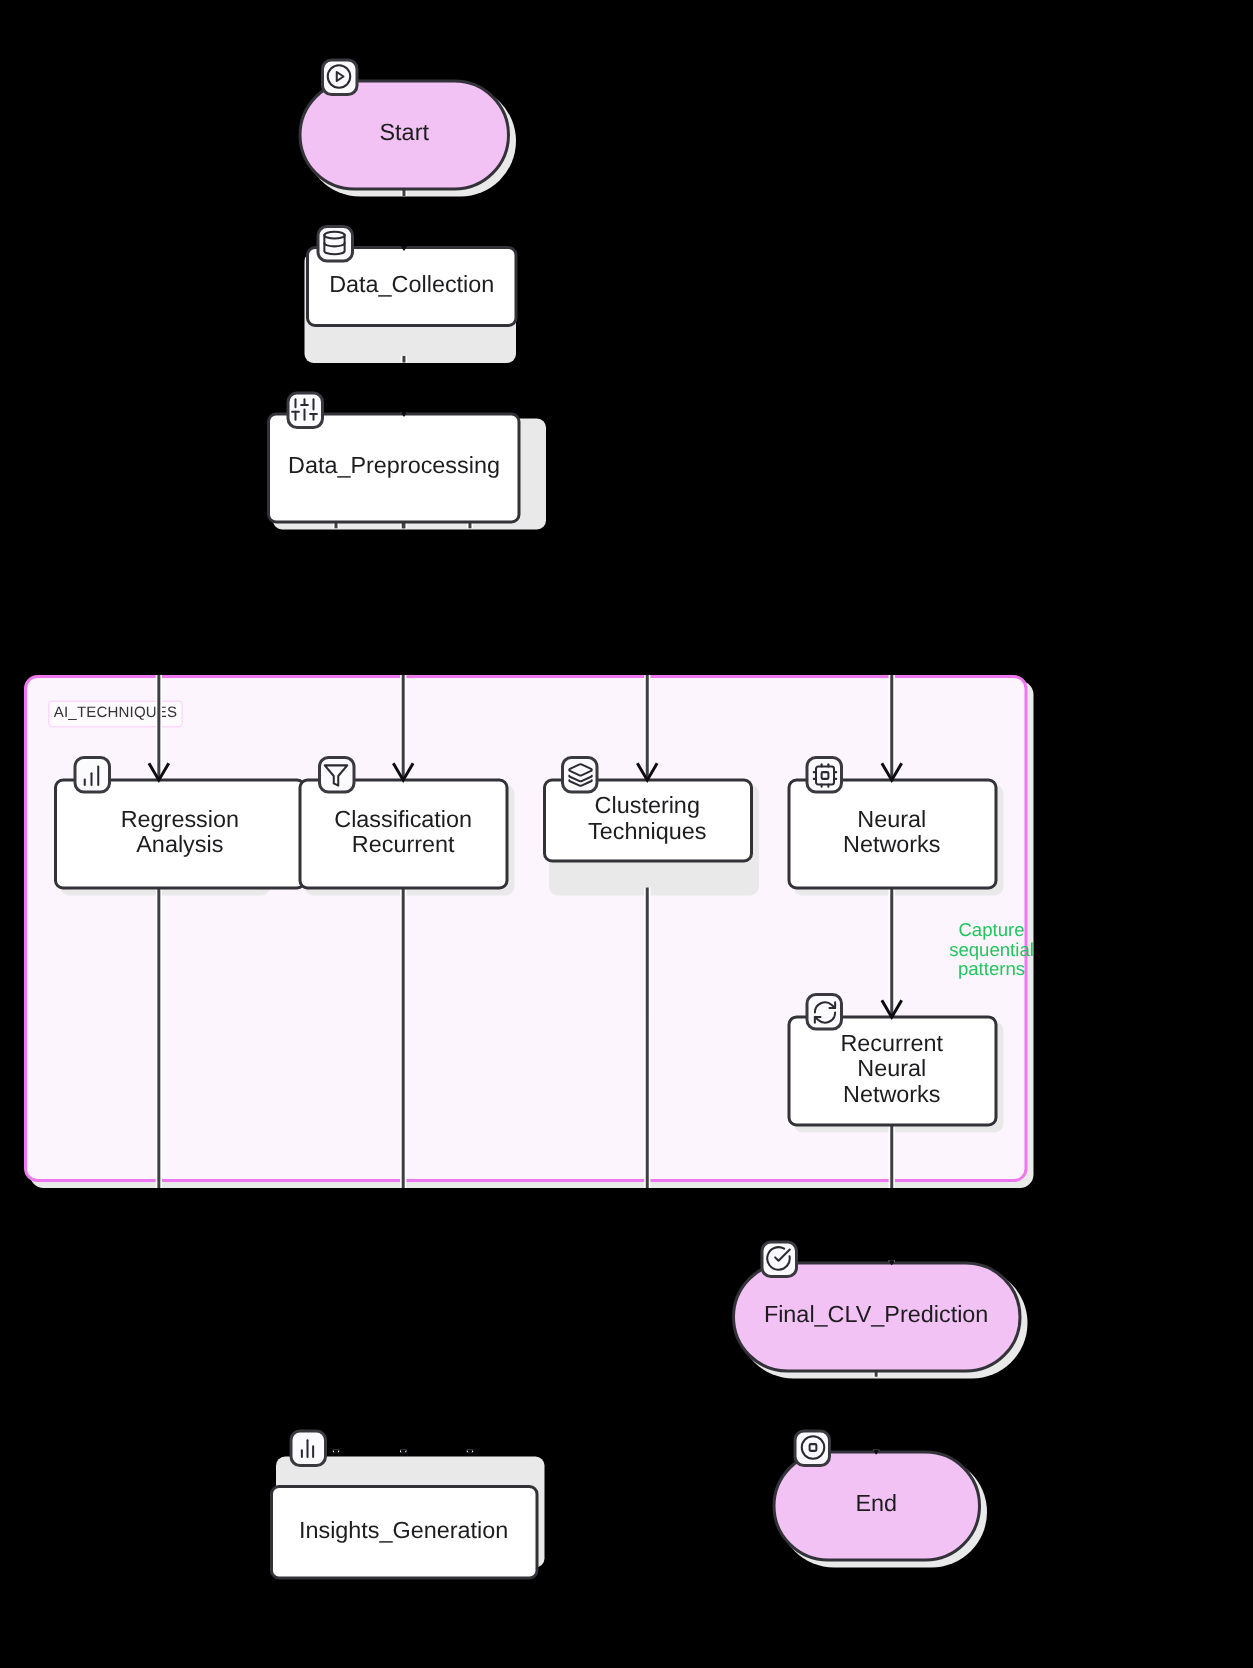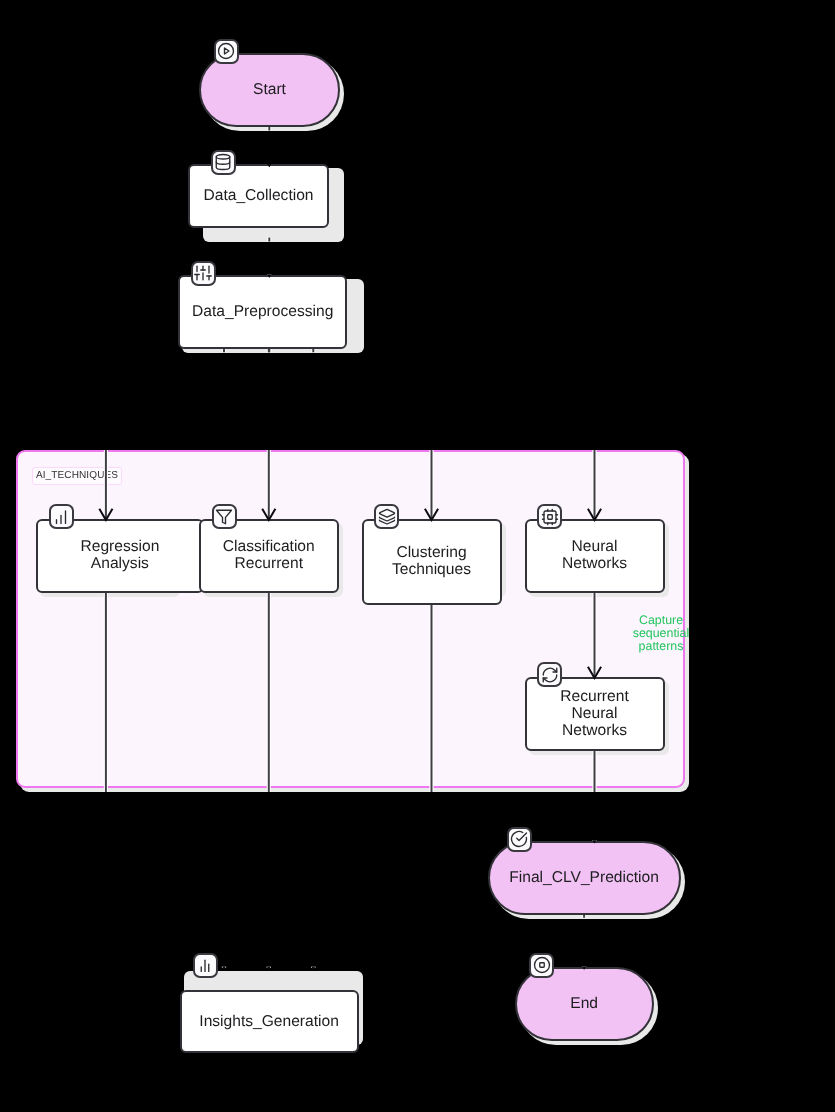--- a/index.html
+++ b/index.html
@@ -113,7 +113,7 @@
           <path d="m10 8 6 4-6 4V8z"></path>
         </svg>
       </div>
-      <div class="node rect" style="left: 188px; top: 164.4px; width: 141px; height: 64px;">
+      <div class="node rect" style="left: 204px; top: 164.4px; width: 141px; height: 54px;">
         <div class="nlabel">Data_Collection</div>
       </div>
       <div class="badge" style="left: 210.7px; top: 149.7px;">

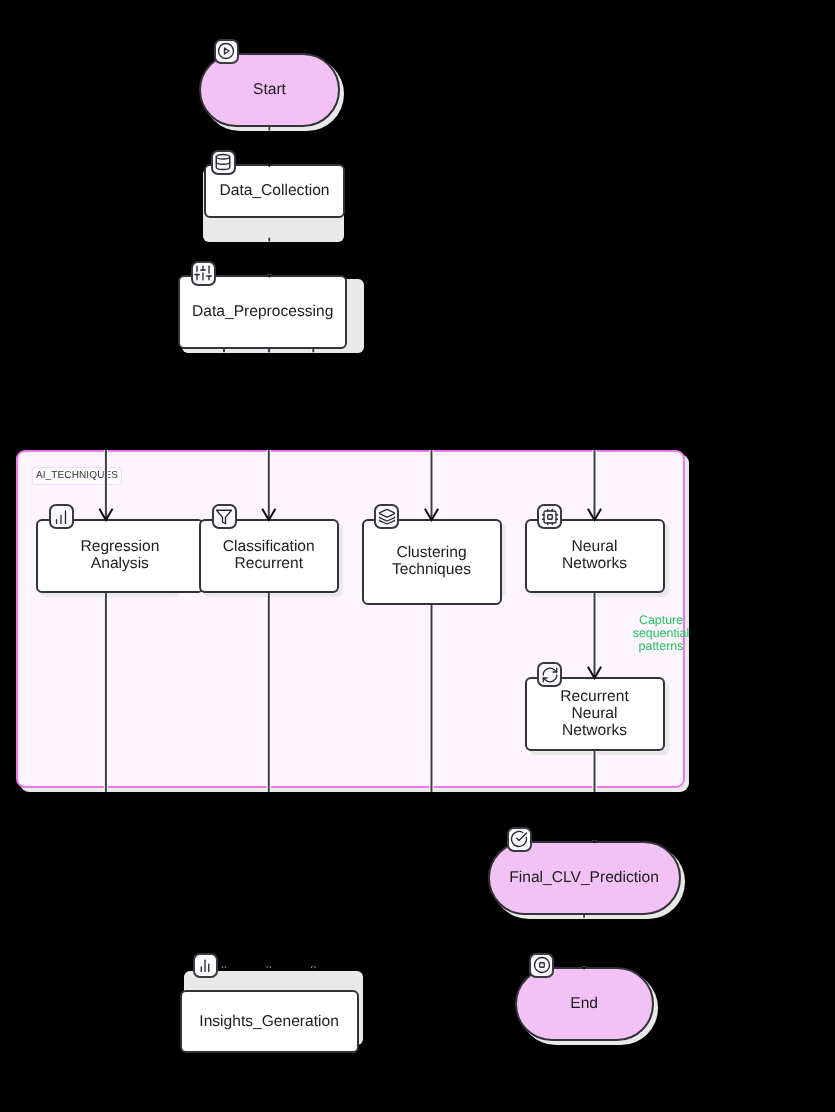--- a/index.html
+++ b/index.html
@@ -159,7 +159,7 @@
           <path d="M22 3H2l8 9.46V19l4 2v-8.54L22 3z"></path>
         </svg>
       </div>
-      <div class="node rect" style="left: 361.5px; top: 518.9px; width: 140px; height: 86px;">
+      <div class="node rect" style="left: 361.5px; top: 518.9px; width: 140px; height: 56px;">
         <div class="nlabel">Clustering
 Techniques</div>
       </div>

